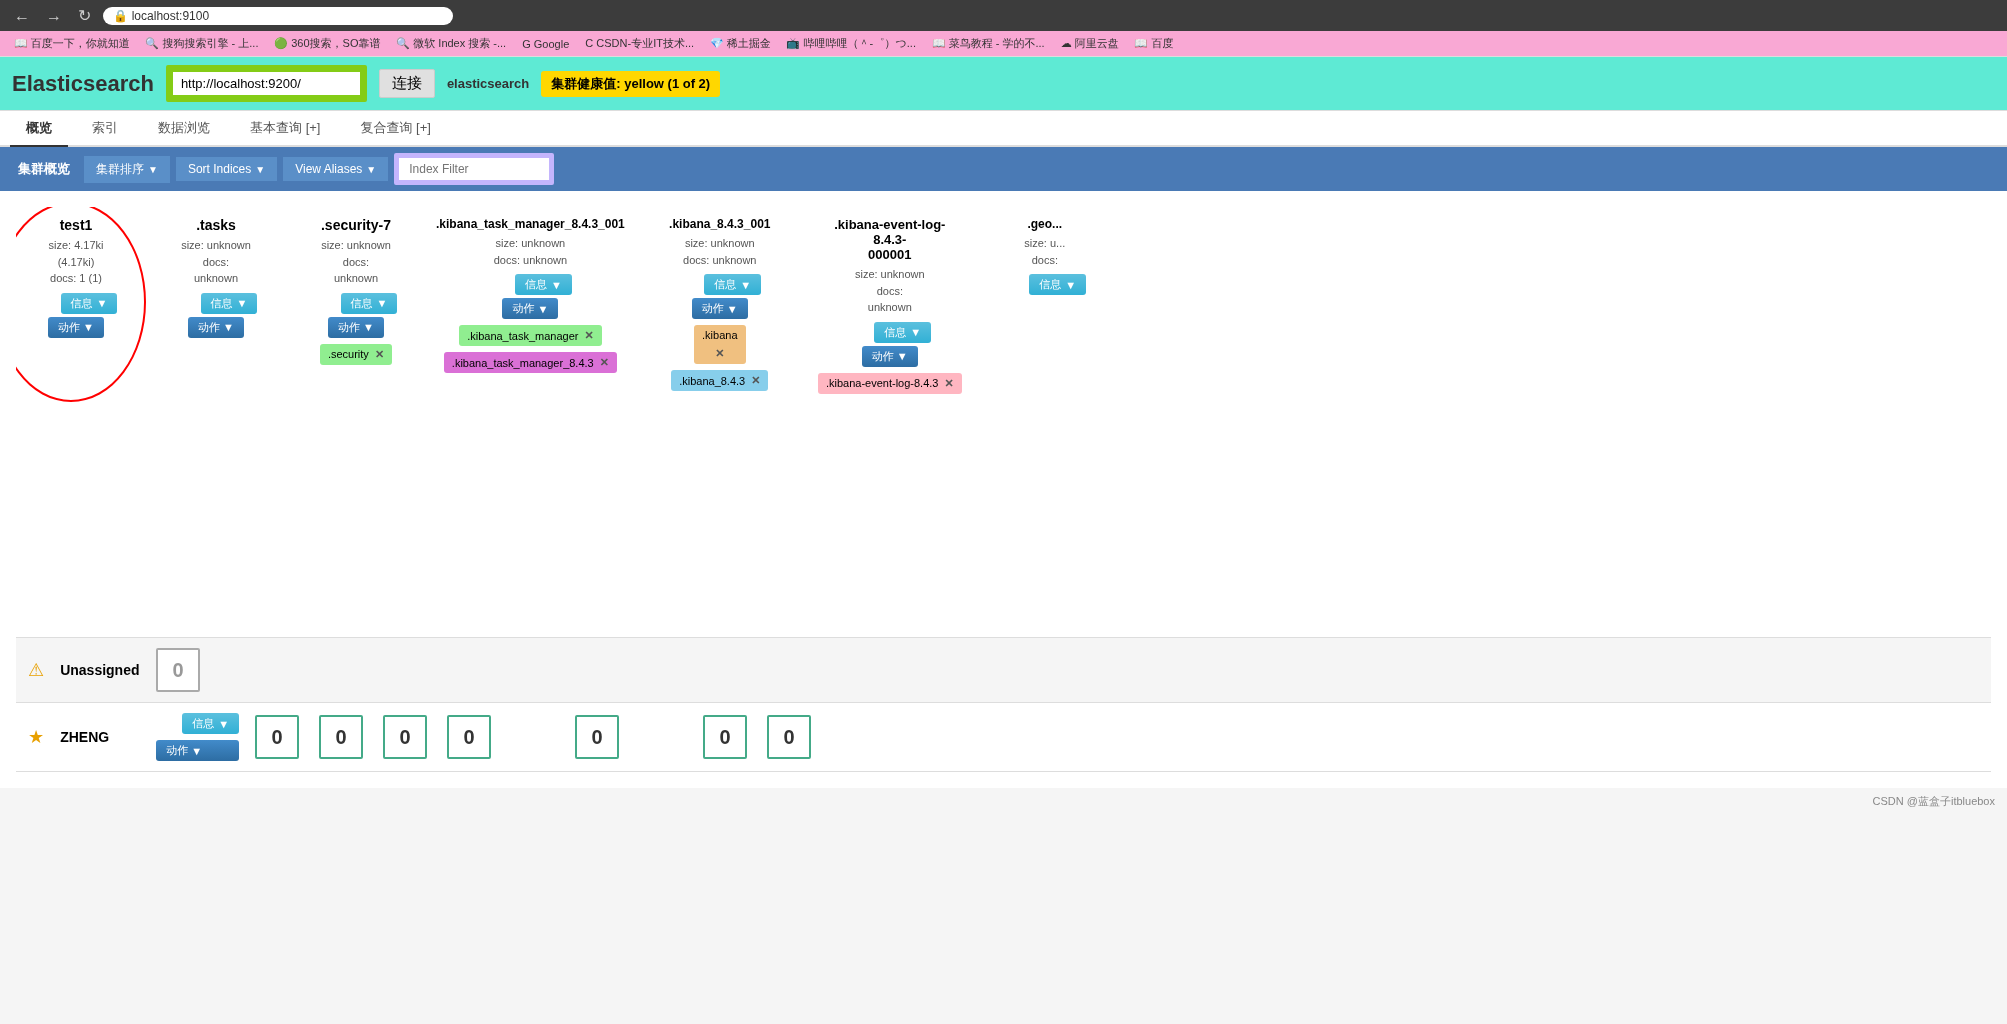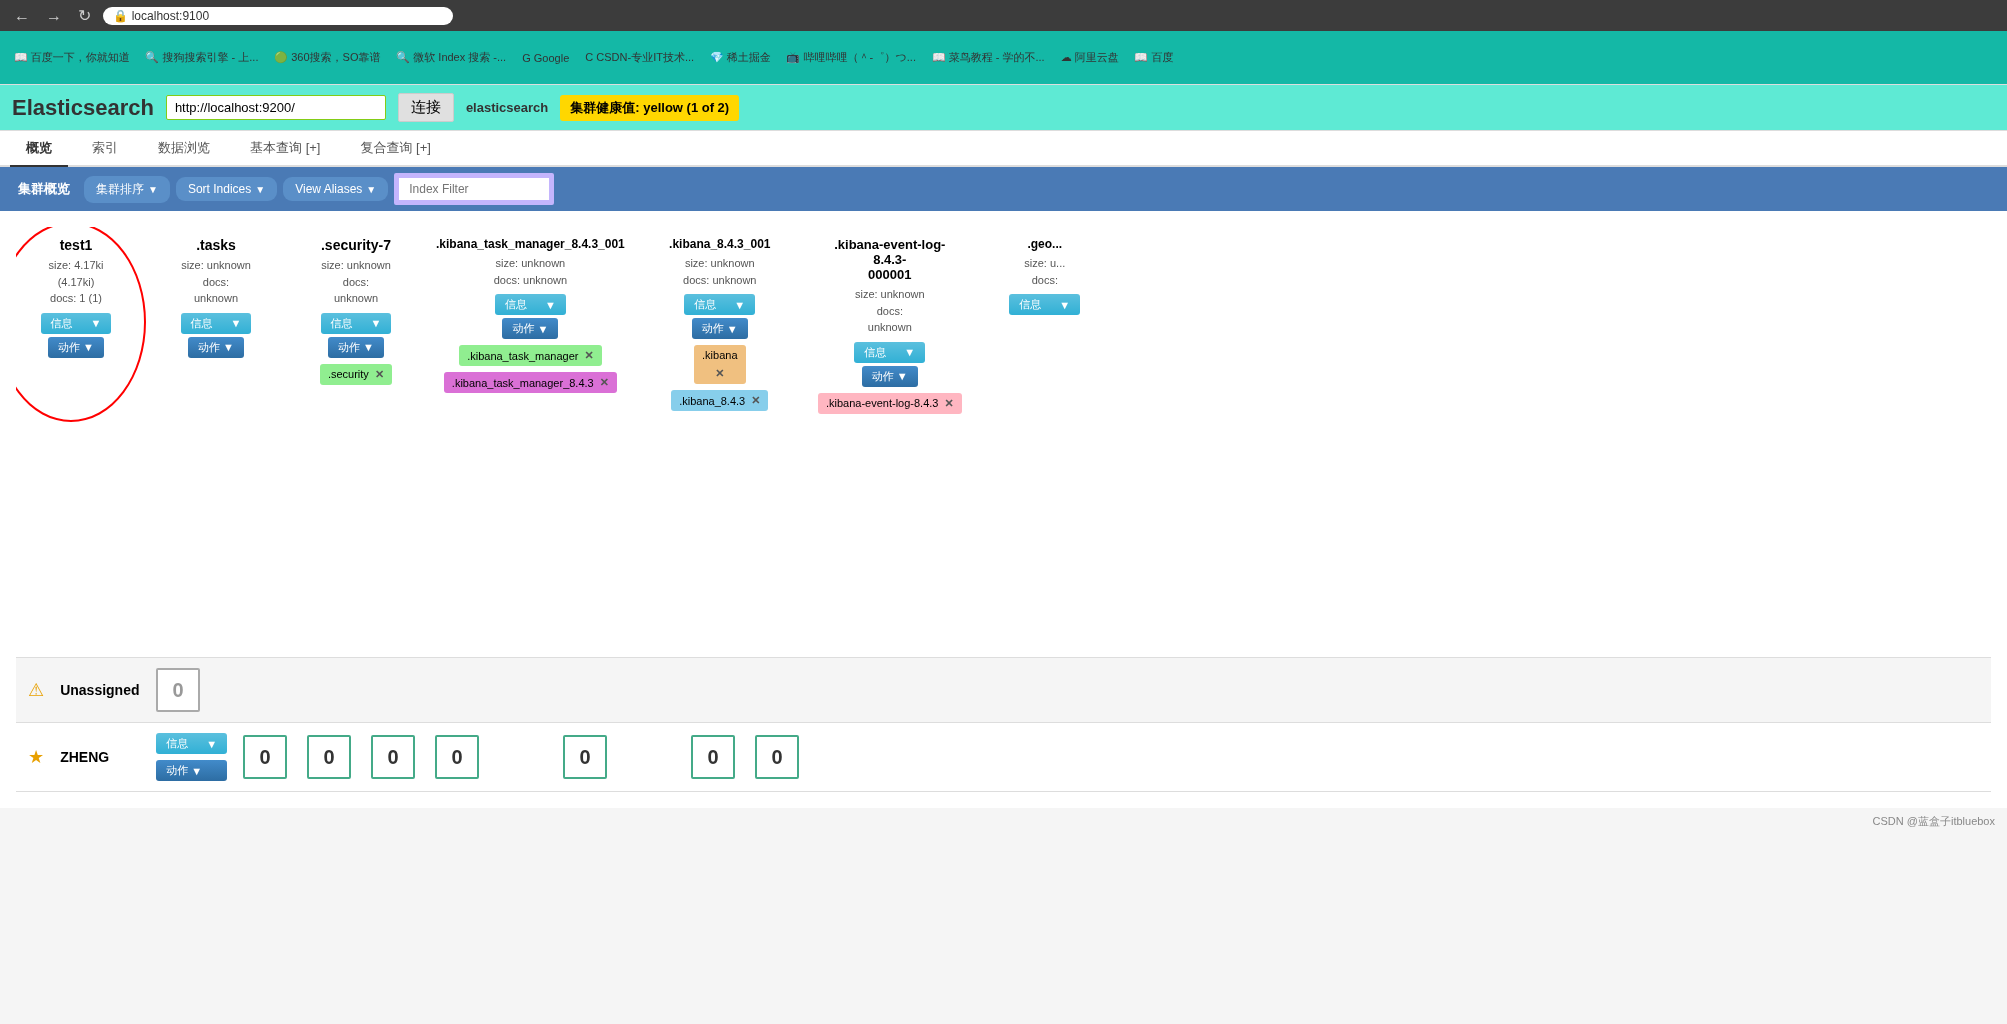--- a/index.html
+++ b/index.html
@@ -35,8 +35,8 @@
 
     
     .bookmarks-bar {
-      background: #14b8a6;
-      padding: 17px 8px;
+      background: #f9a8d4;
+      padding: 3px 8px;
       display: flex;
       gap: 4px;
       font-size: 11px;

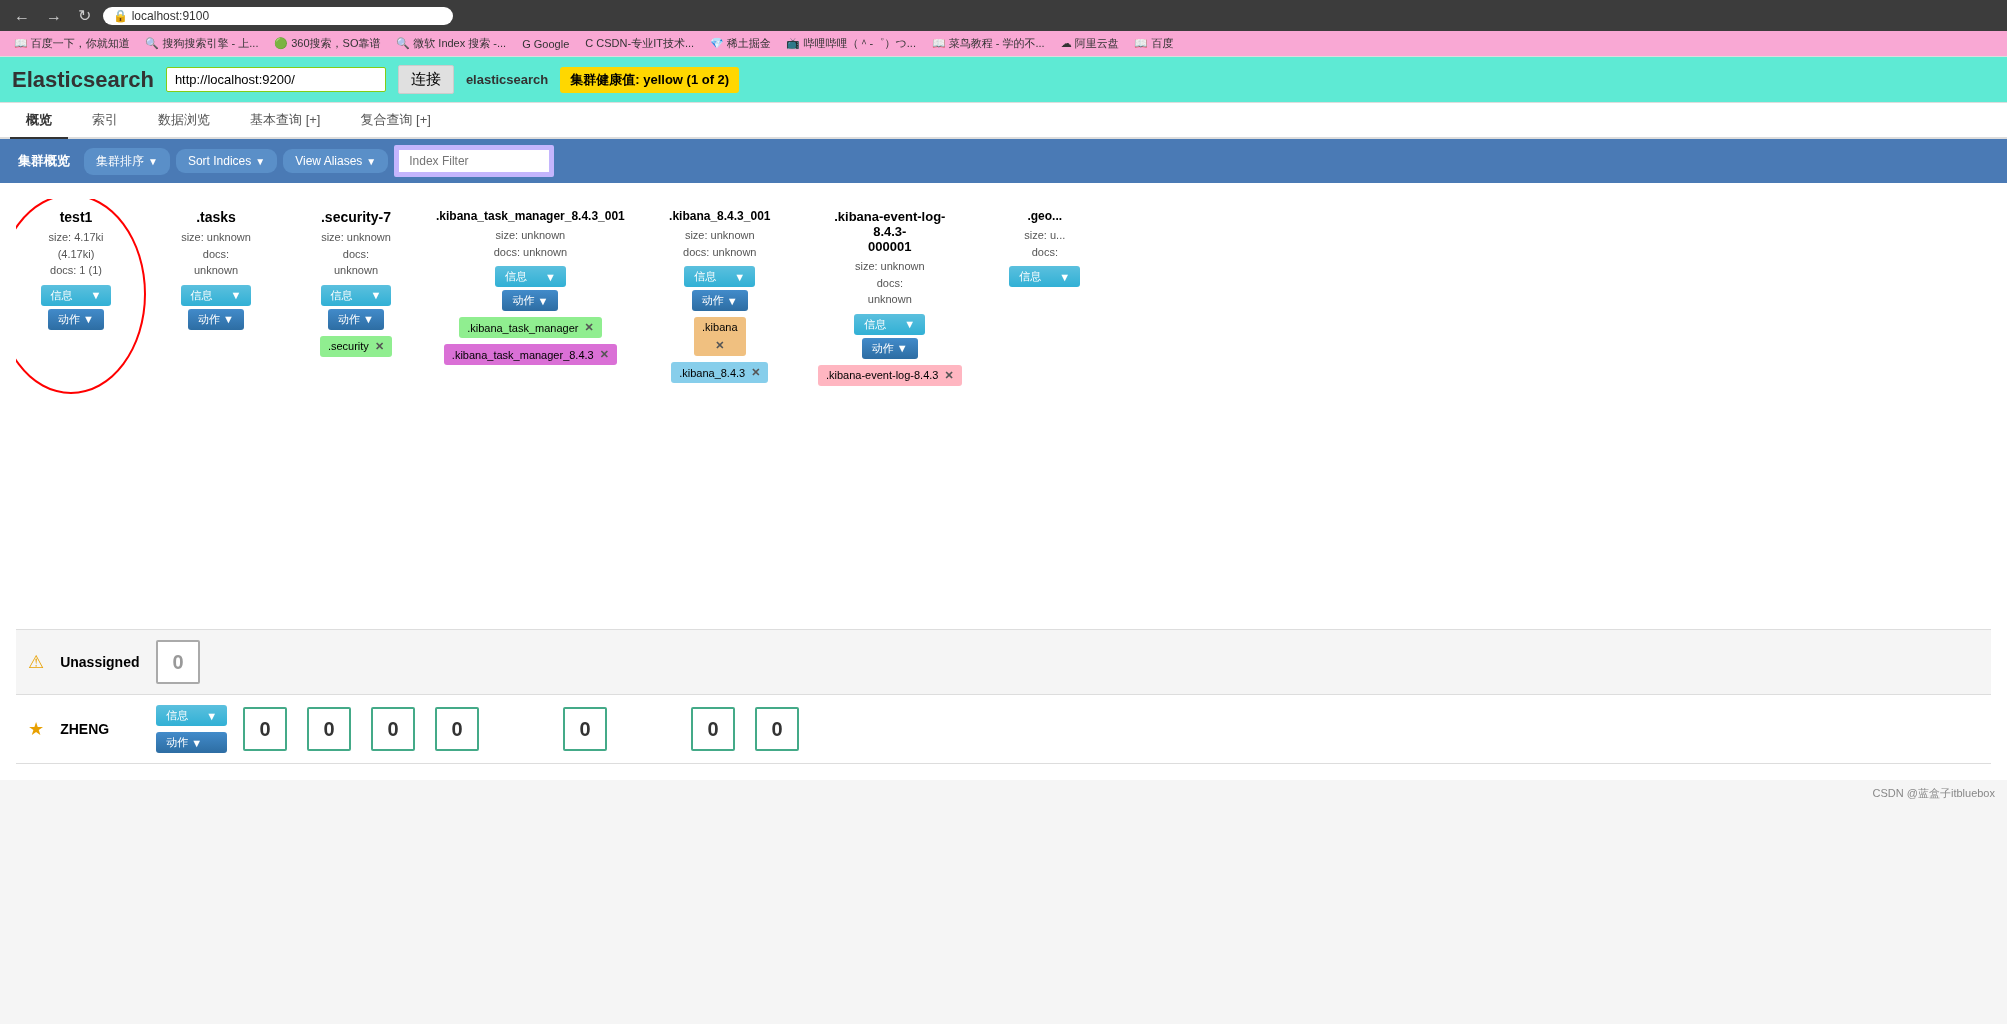--- a/index.html
+++ b/index.html
@@ -69,10 +69,10 @@
       color: #333;
     }
     .url-input {
-      border: 1px solid #84cc16;
+      border: 7px solid #84cc16;
       padding: 4px 8px;
       font-size: 13px;
-      width: 220px;
+      width: 201px;
       border-radius: 2px;
     }
     .connect-btn {

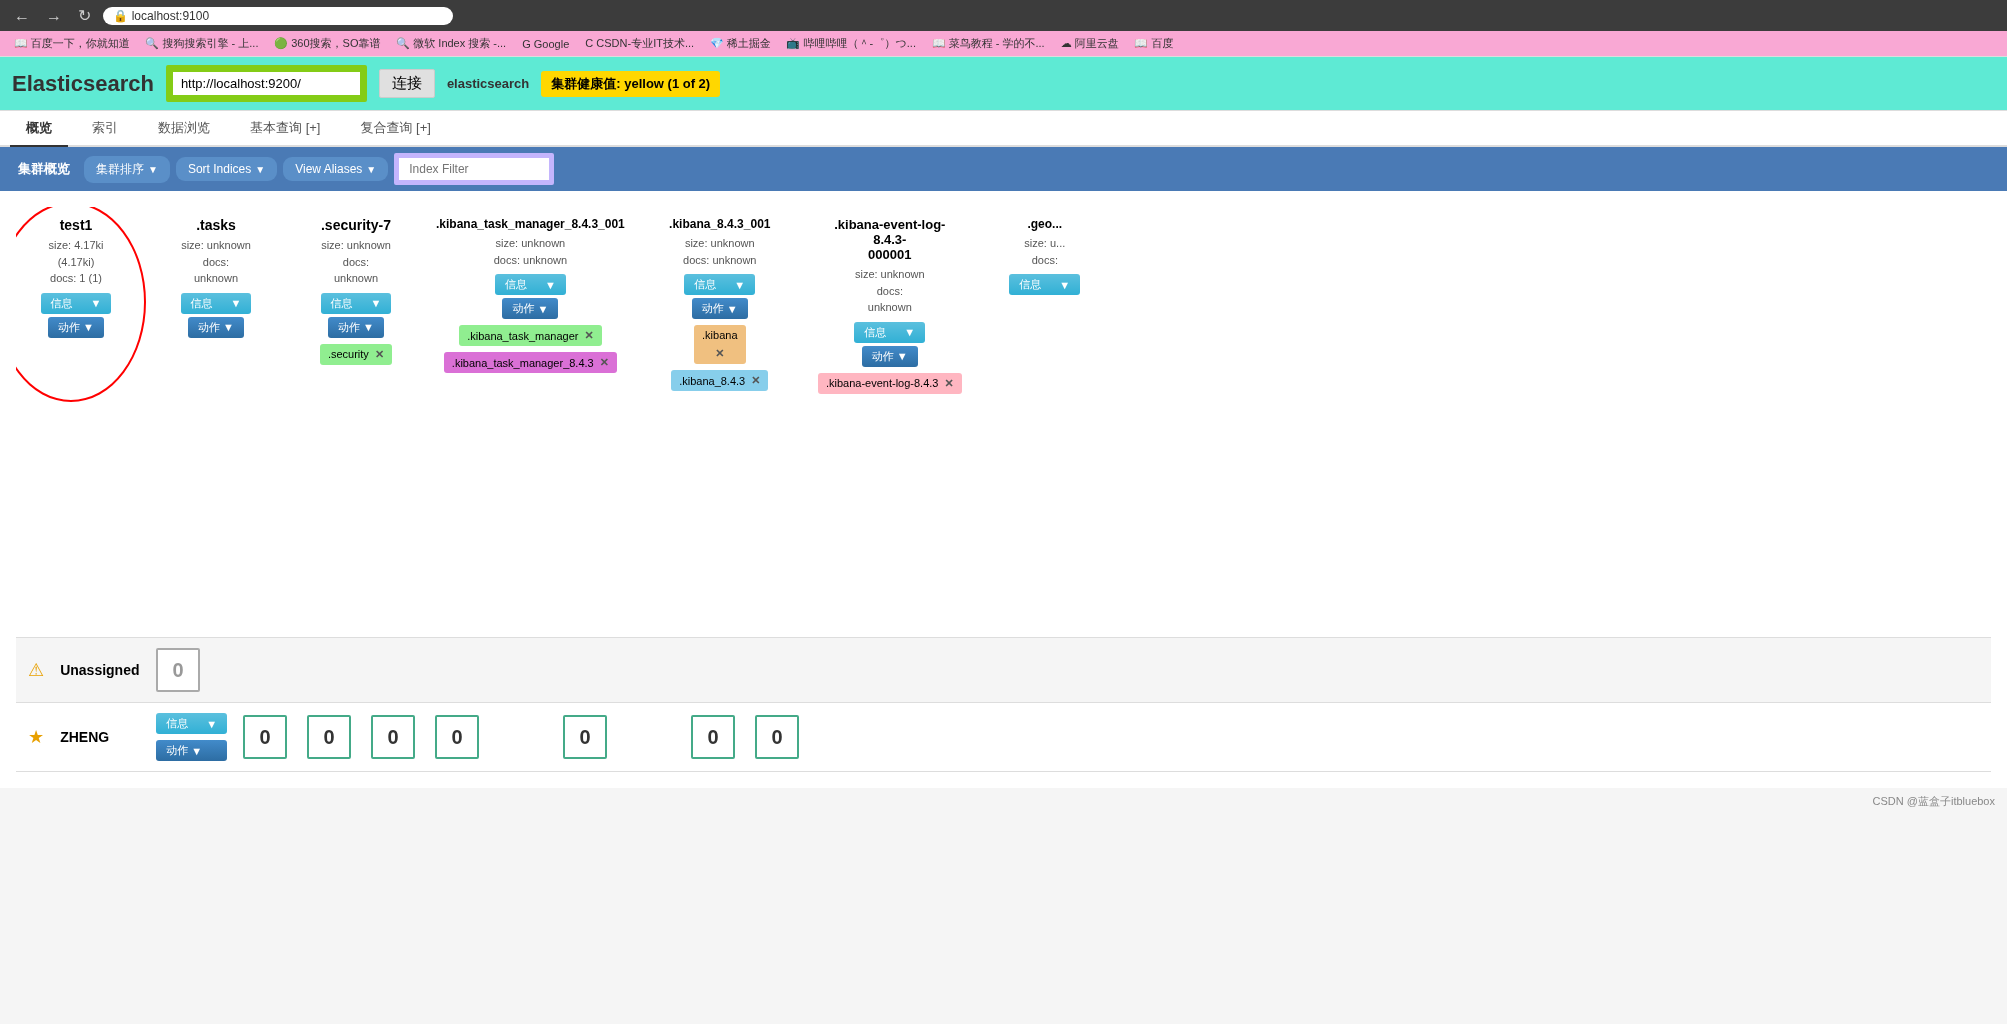--- a/index.html
+++ b/index.html
@@ -136,7 +136,7 @@
       padding: 5px 12px;
       cursor: pointer;
       font-size: 12px;
-      border-radius: 9px;
+      border-radius: 0;
       display: flex;
       align-items: center;
       gap: 4px;

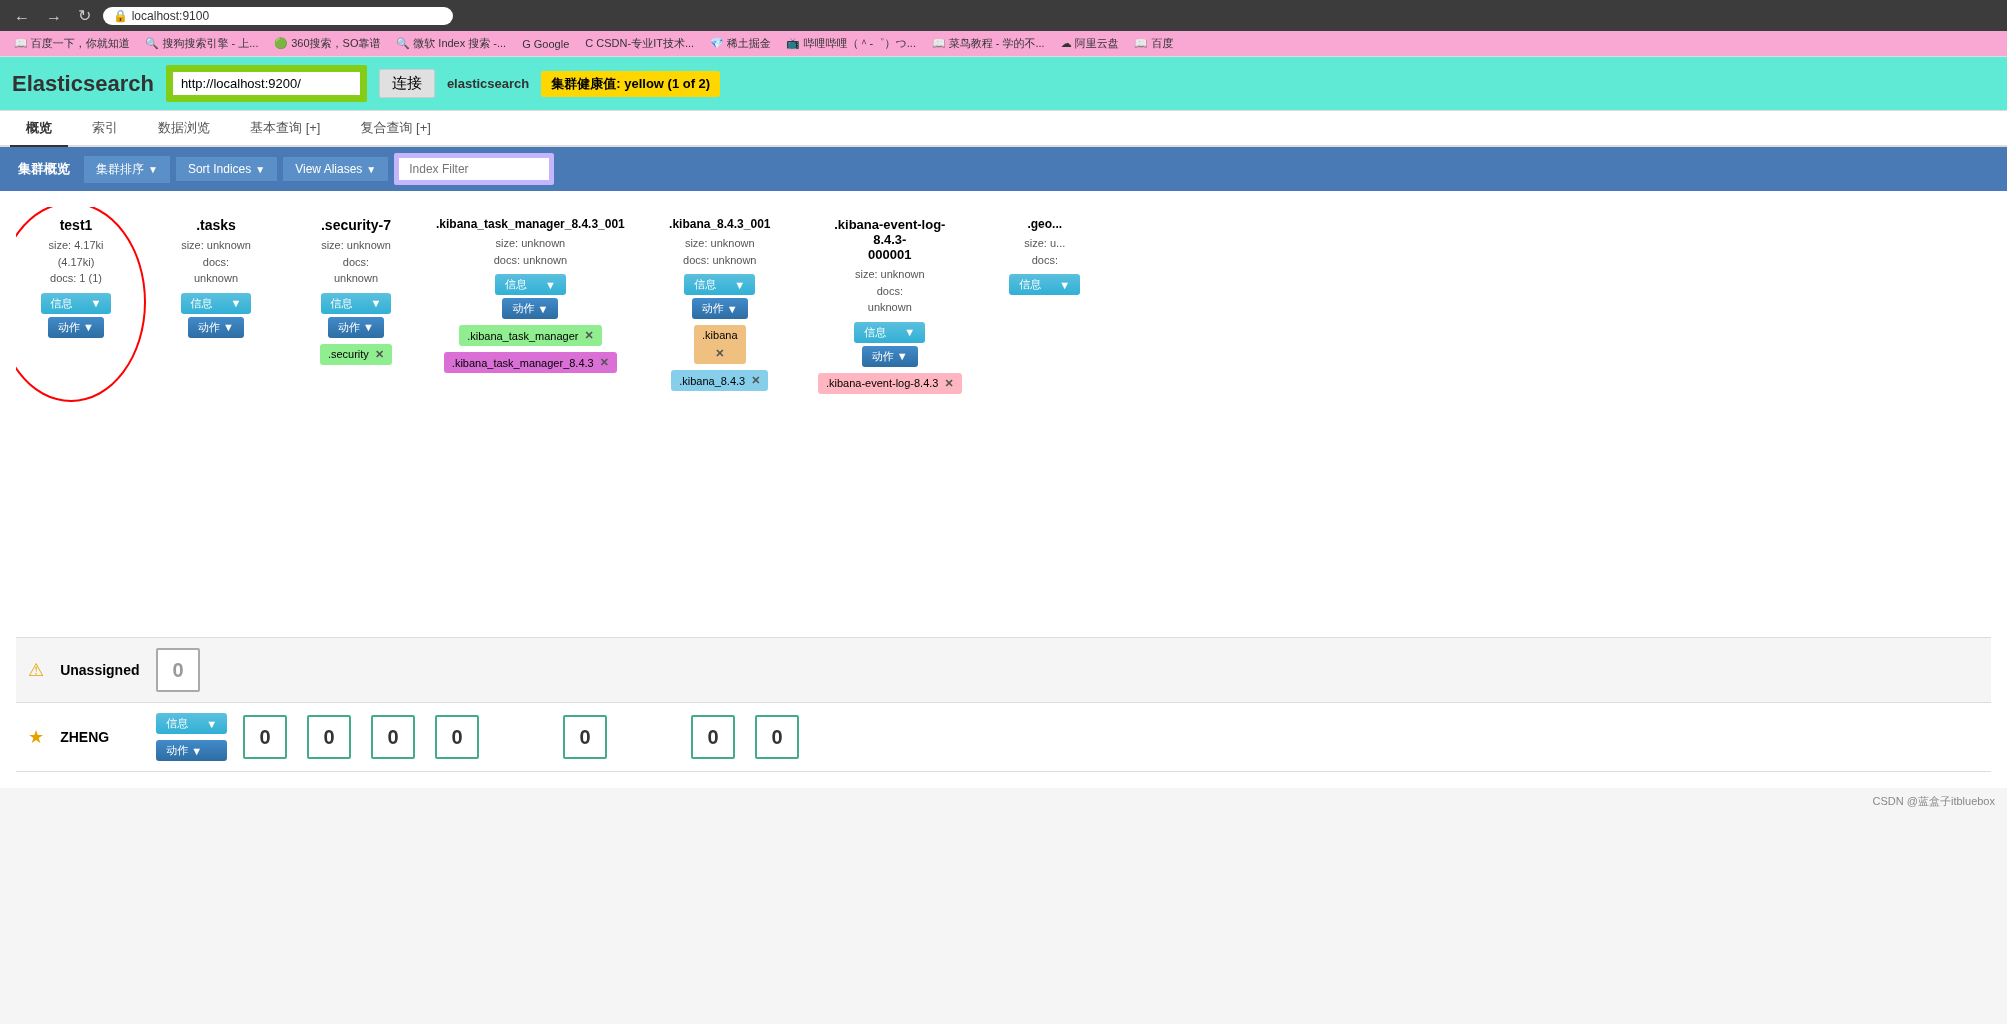--- a/index.html
+++ b/index.html
@@ -199,7 +199,8 @@
       margin-bottom: 3px;
       display: flex;
       align-items: center;
-      gap: 18px;
+      gap: 4px;
+      margin-left: 26px;
     }
     .btn-action {
       background: linear-gradient(to bottom, #428bca, #2d6da3);

